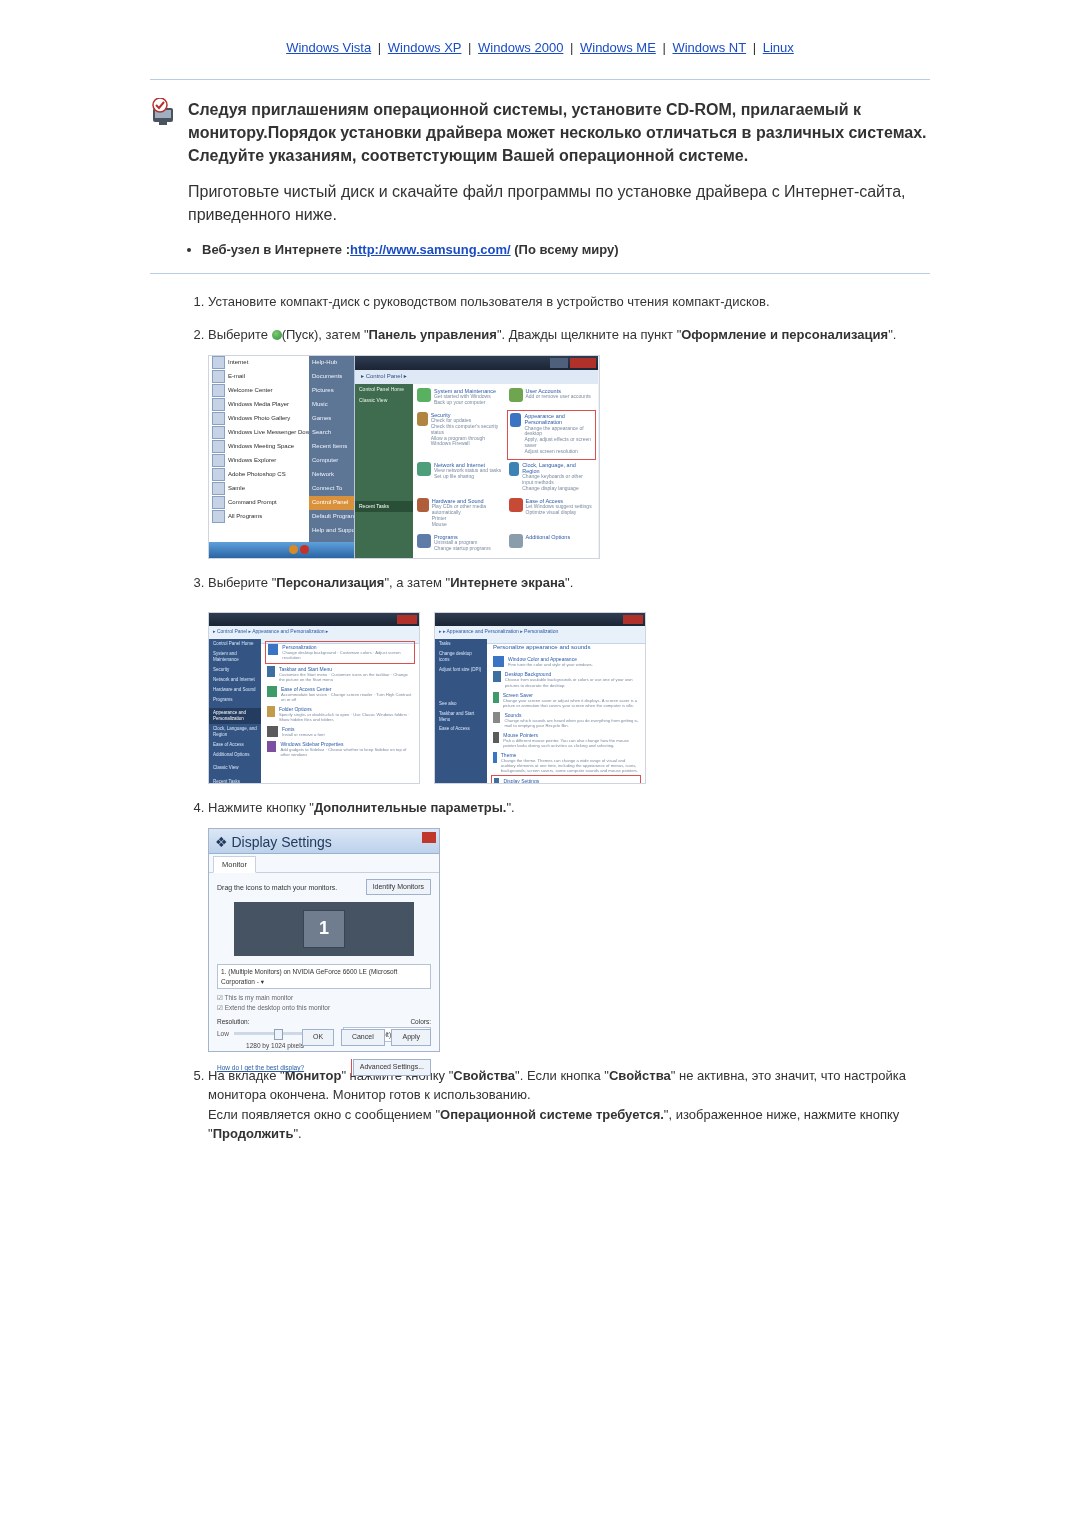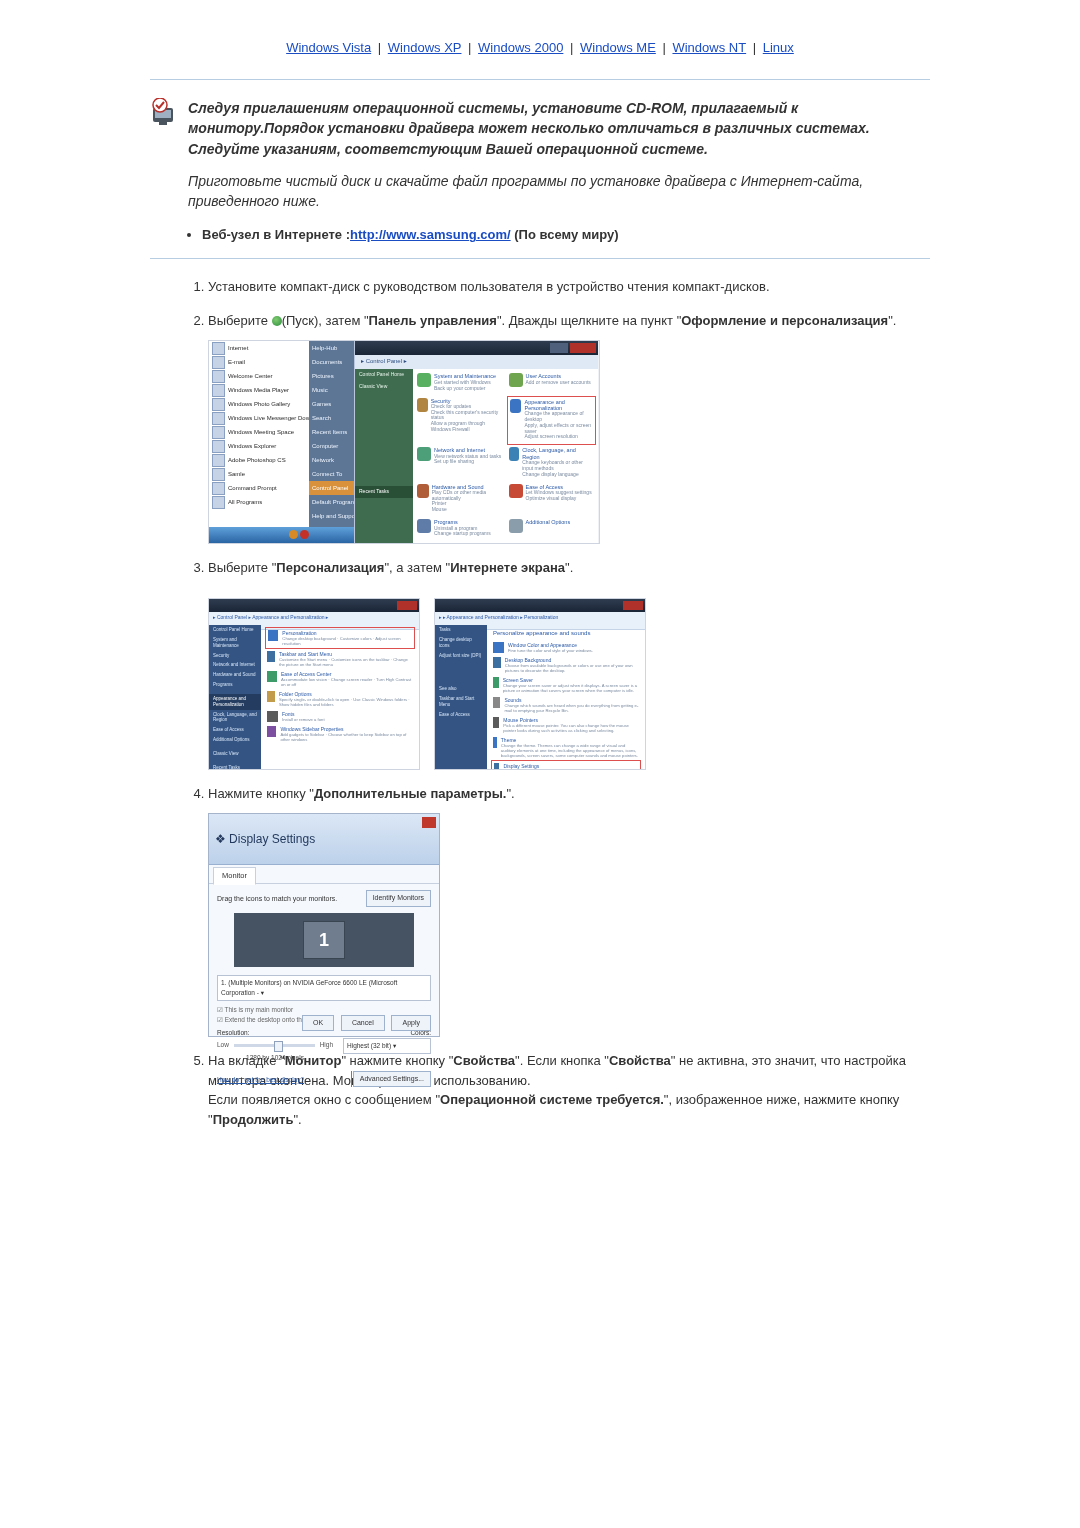--- a/index.html
+++ b/index.html
@@ -47,9 +47,8 @@
   }
   .icon-note-row .text {
     flex: 1;
-    font-size: 14px;
+    font-size: 16px;
     line-height: 1.45;
-    font-style: italic;
   }
   .bold { font-weight: bold; }
 

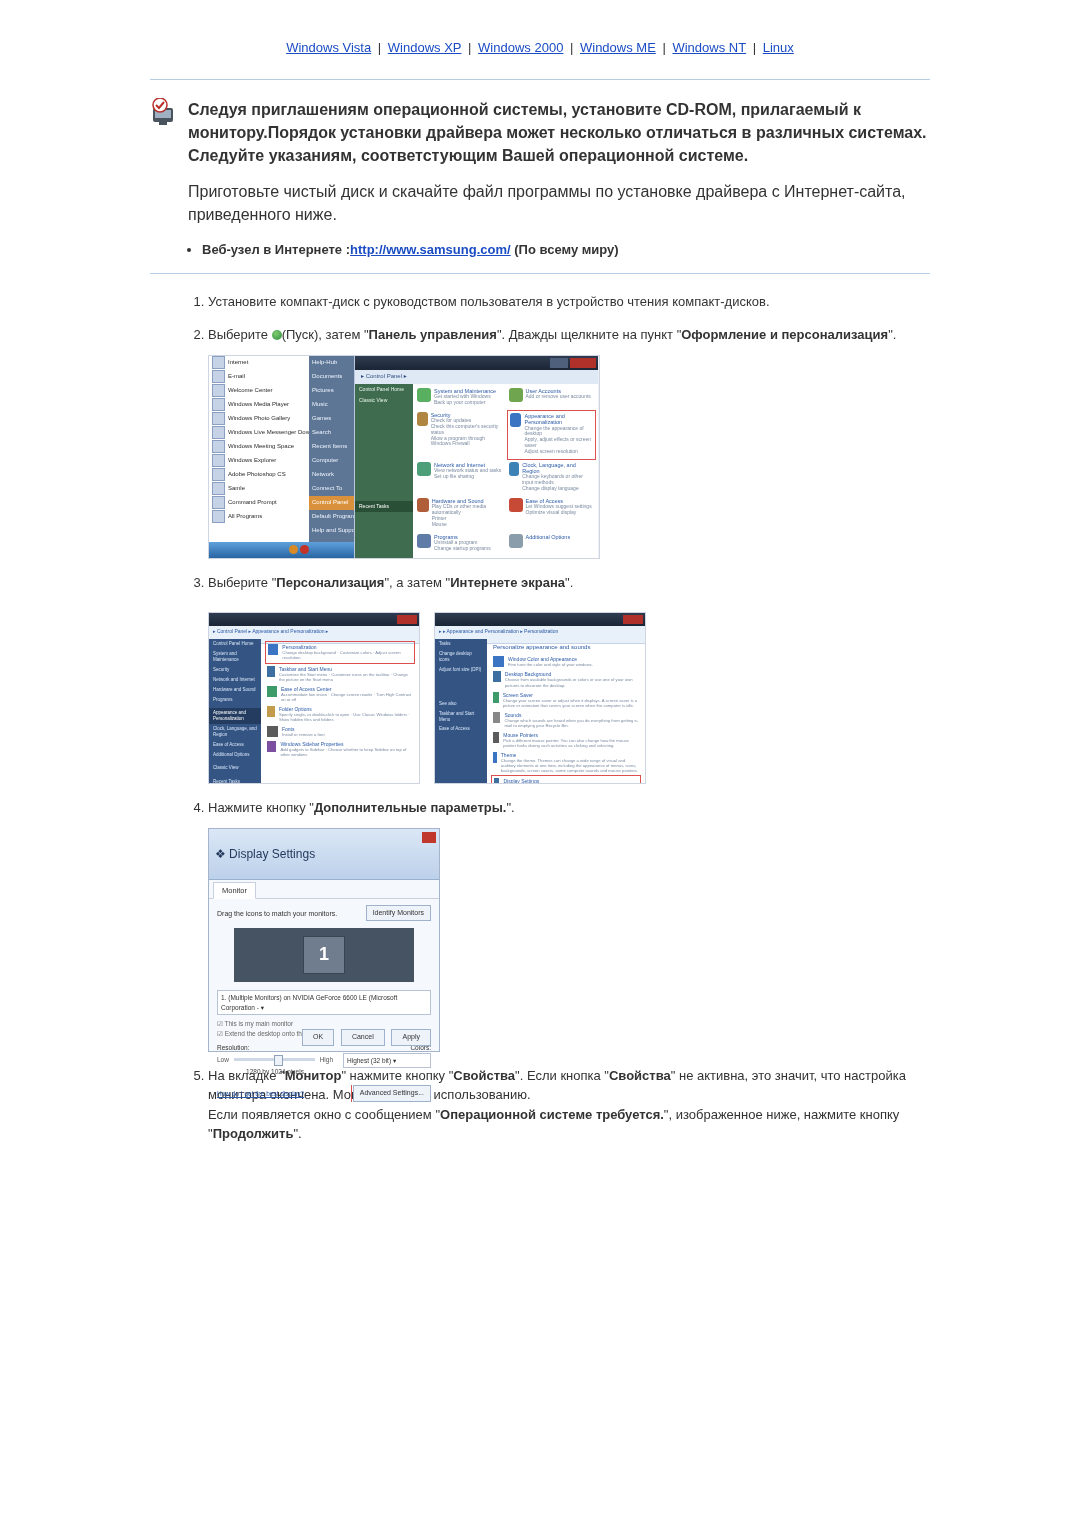--- a/index.html
+++ b/index.html
@@ -149,7 +149,7 @@
 
   
   .shotC { width: 230px; height: 222px; border: 1px solid #a5b4cb; background:#f5f8fc; position:relative; font-size:10px; }
-  .shotC .dlg-title { height:18px; background: linear-gradient(180deg,#dbe7f6,#bcd1ea); border-bottom:1px solid #99b0d0; font-size:12px; padding:16px 6px; color:#233a5e; position:relative;}
+  .shotC .dlg-title { height:18px; background: linear-gradient(180deg,#dbe7f6,#bcd1ea); border-bottom:1px solid #99b0d0; font-size:14px; padding:3px 6px; color:#233a5e; position:relative;}
   .shotC .dlg-title .tx { position:absolute; right:3px; top:3px; width:14px; height:11px; background:#c0382c; }
   .shotC .tabstrip { height:16px; border-bottom:1px solid #c6d0de; padding:2px 4px 0; }
   .shotC .tabstrip .tab { display:inline-block; font-size:7.5px; padding:2px 8px; background:#fff; border:1px solid #c6d0de; border-bottom:1px solid #fff; }

